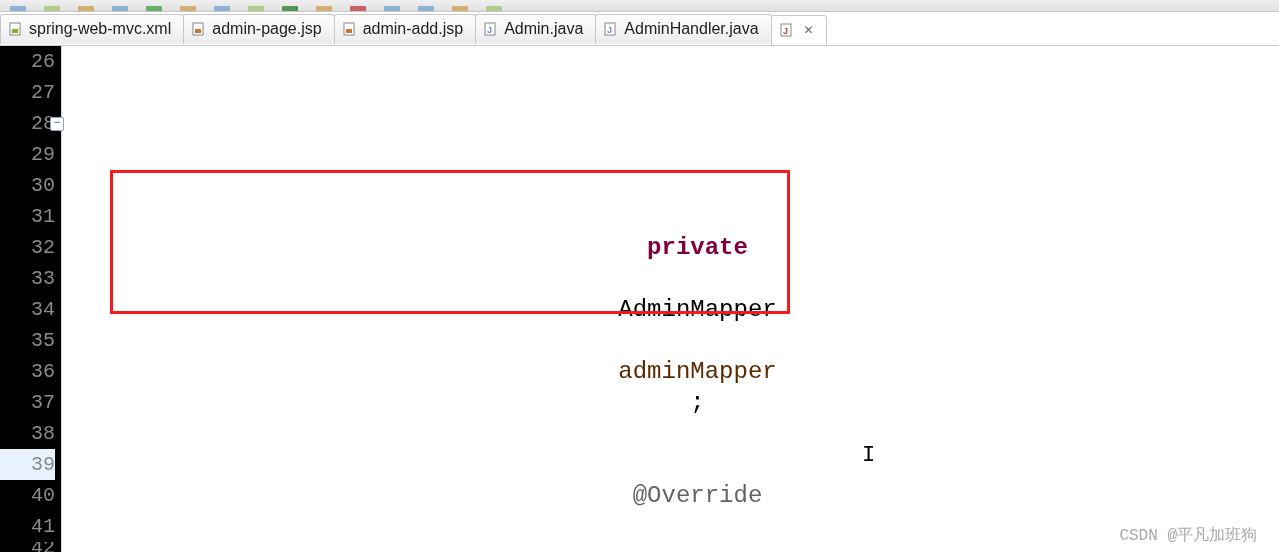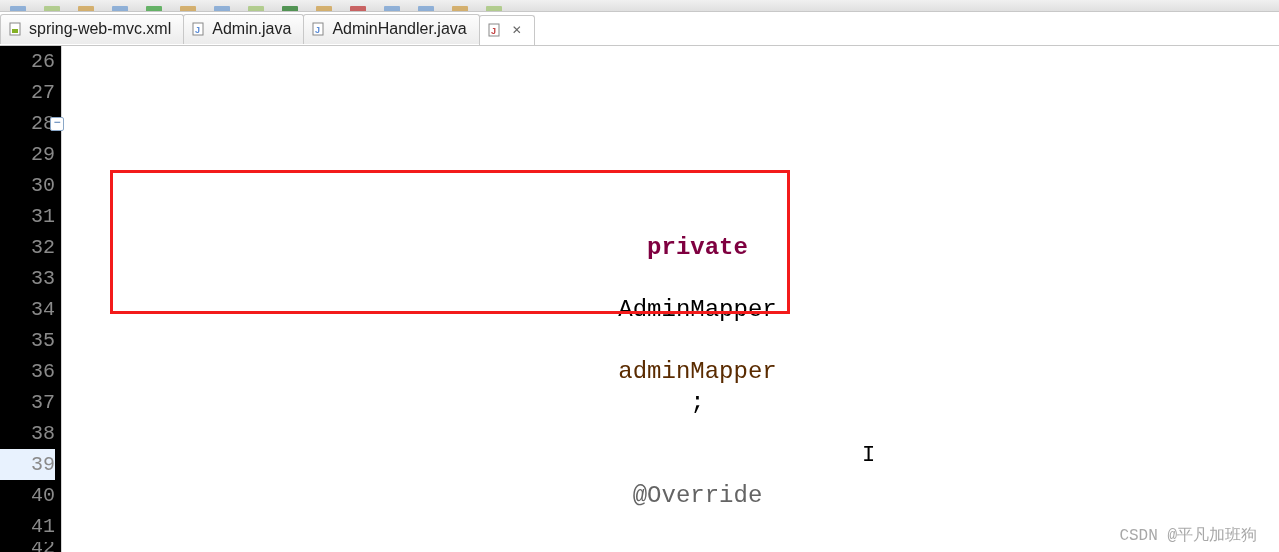--- a/index.html
+++ b/index.html
@@ -147,6 +147,15 @@
         </svg>
     </span>
     <span>spring-web-mvc.xml</span>
+  </div>
+  <div class="tab">
+    <span class="file-icon">
+      <svg viewBox="0 0 14 14">
+          <rect x="1" y="1" width="10" height="12" fill="#fff" stroke="#888"></rect>
+          <rect x="3" y="7" width="6" height="4" fill="#c97737"></rect>
+        </svg>
+    </span>
+    <span>admin-page.jsp</span>
   </div>
   <div class="tab">
     <span class="file-icon">

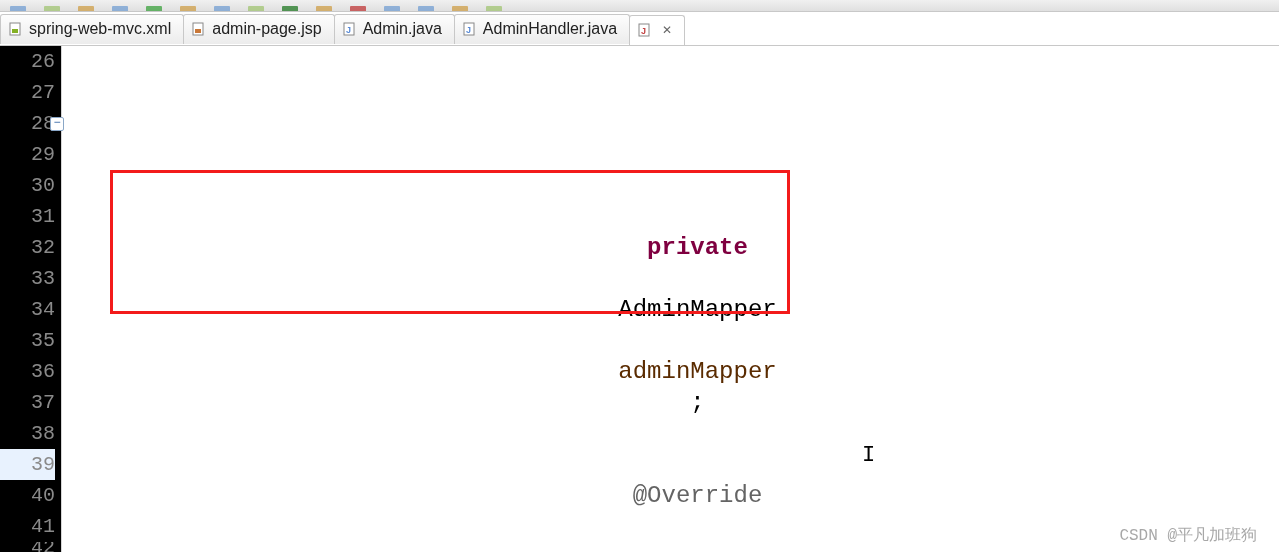--- a/index.html
+++ b/index.html
@@ -156,6 +156,15 @@
         </svg>
     </span>
     <span>admin-page.jsp</span>
+  </div>
+  <div class="tab">
+    <span class="file-icon">
+      <svg viewBox="0 0 14 14">
+          <rect x="1" y="1" width="10" height="12" fill="#fff" stroke="#888"></rect>
+          <rect x="3" y="7" width="6" height="4" fill="#c97737"></rect>
+        </svg>
+    </span>
+    <span>admin-add.jsp</span>
   </div>
   <div class="tab">
     <span class="file-icon">

